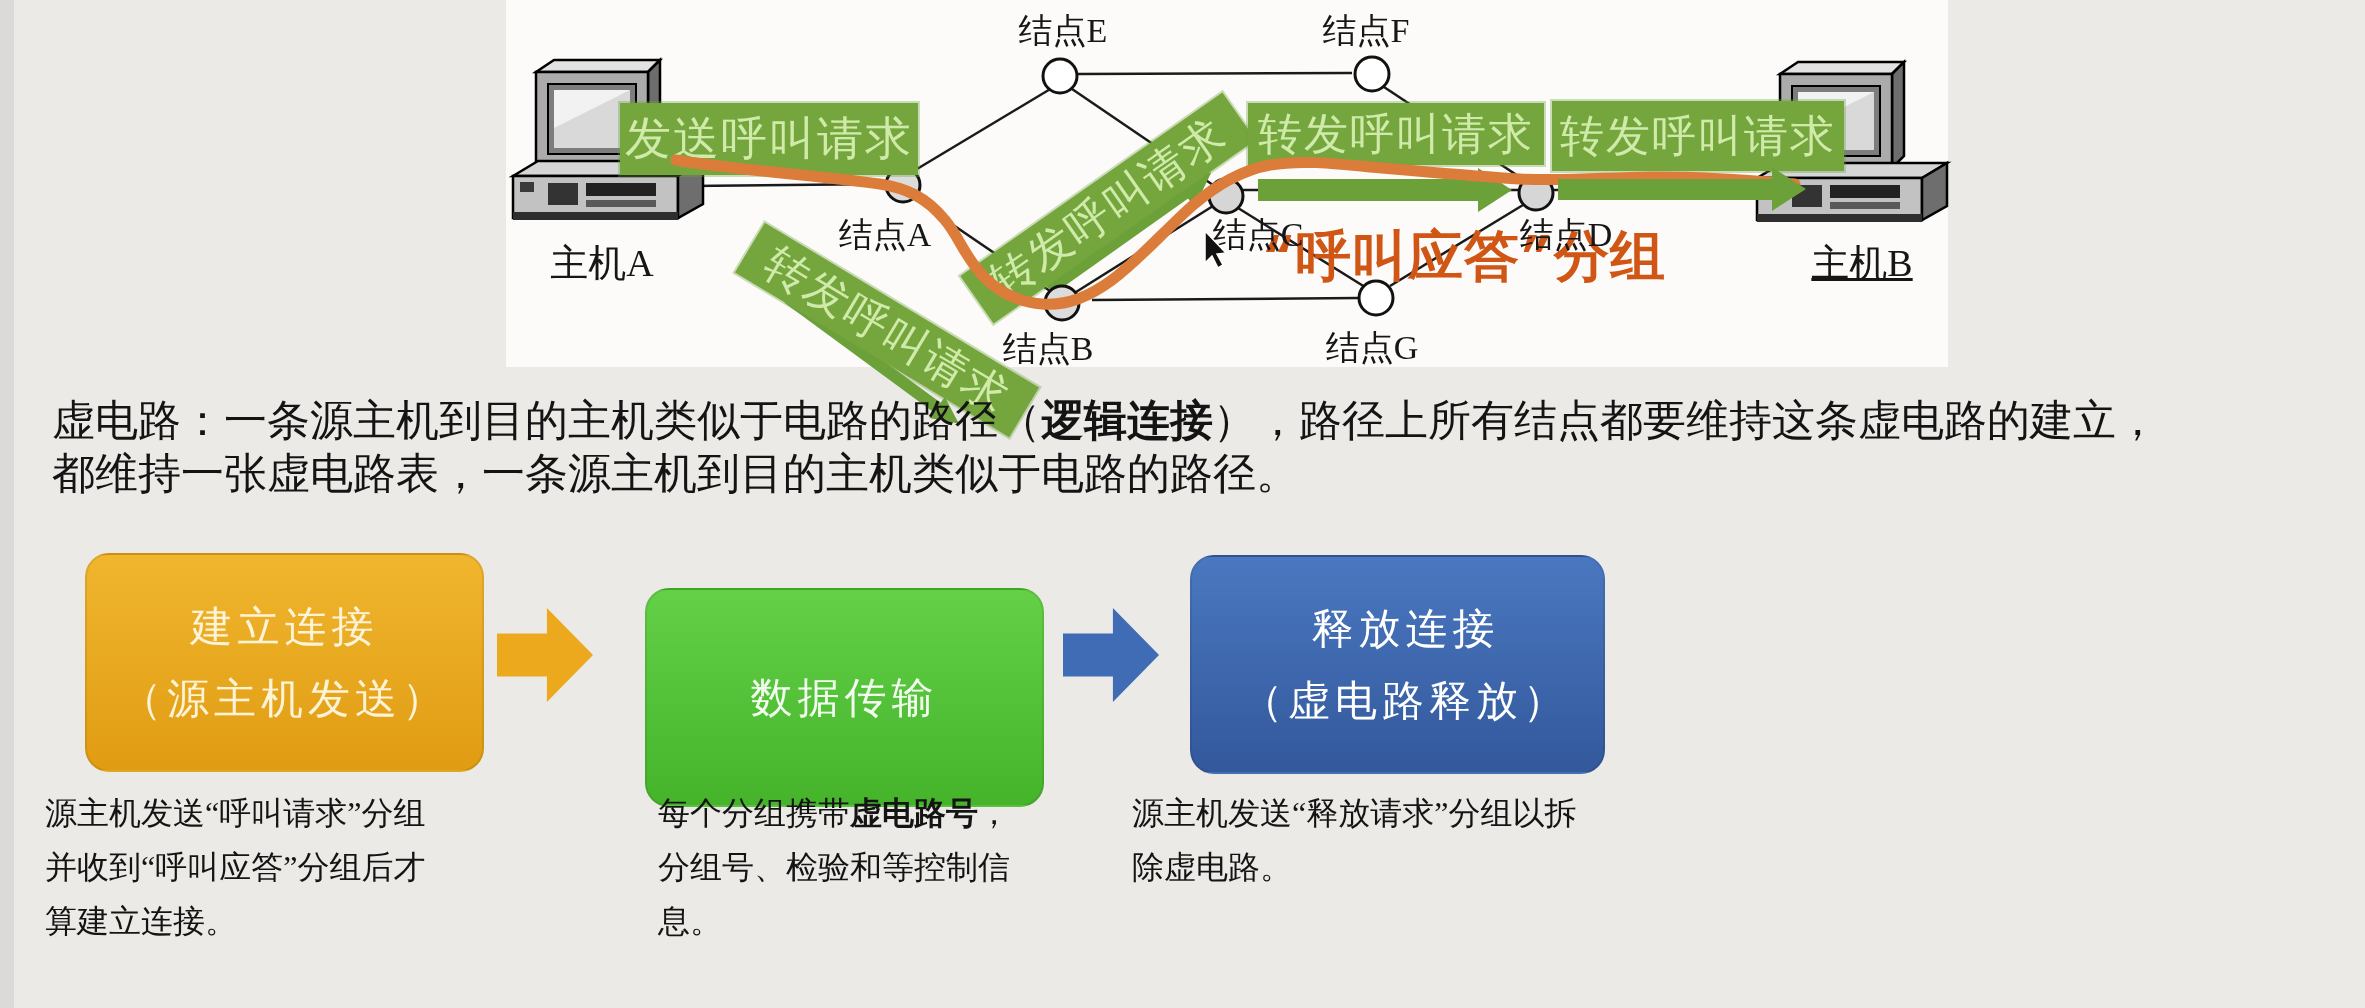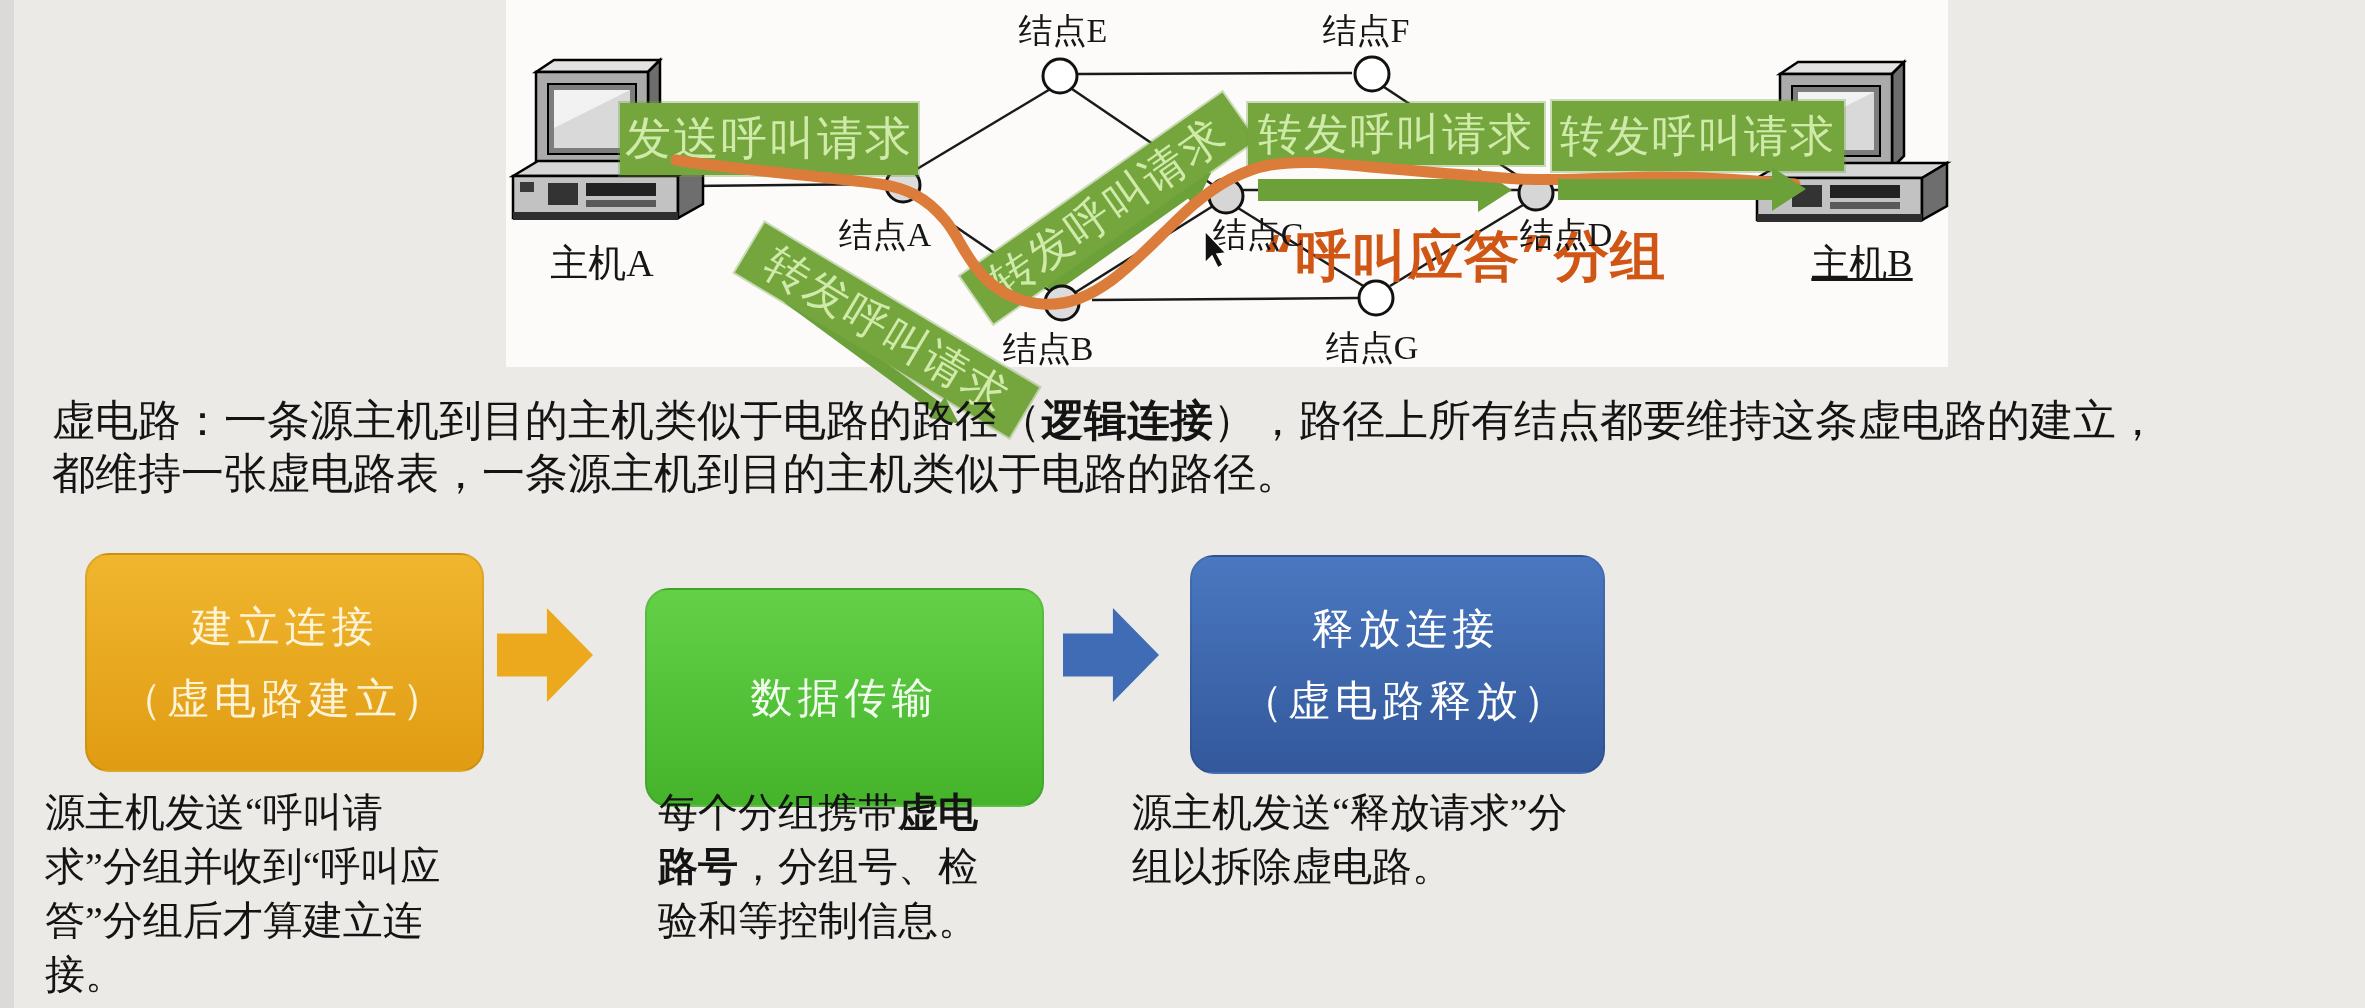--- a/index.html
+++ b/index.html
@@ -208,7 +208,7 @@
 
   <div class="flow-box" id="flow-box-1">
     <div>建立连接</div>
-    <div>（虚电路建立）</div>
+    <div>（源主机发送）</div>
   </div>
   <div class="flow-arrow" id="flow-arrow-1"></div>
   <div class="flow-box" id="flow-box-2">

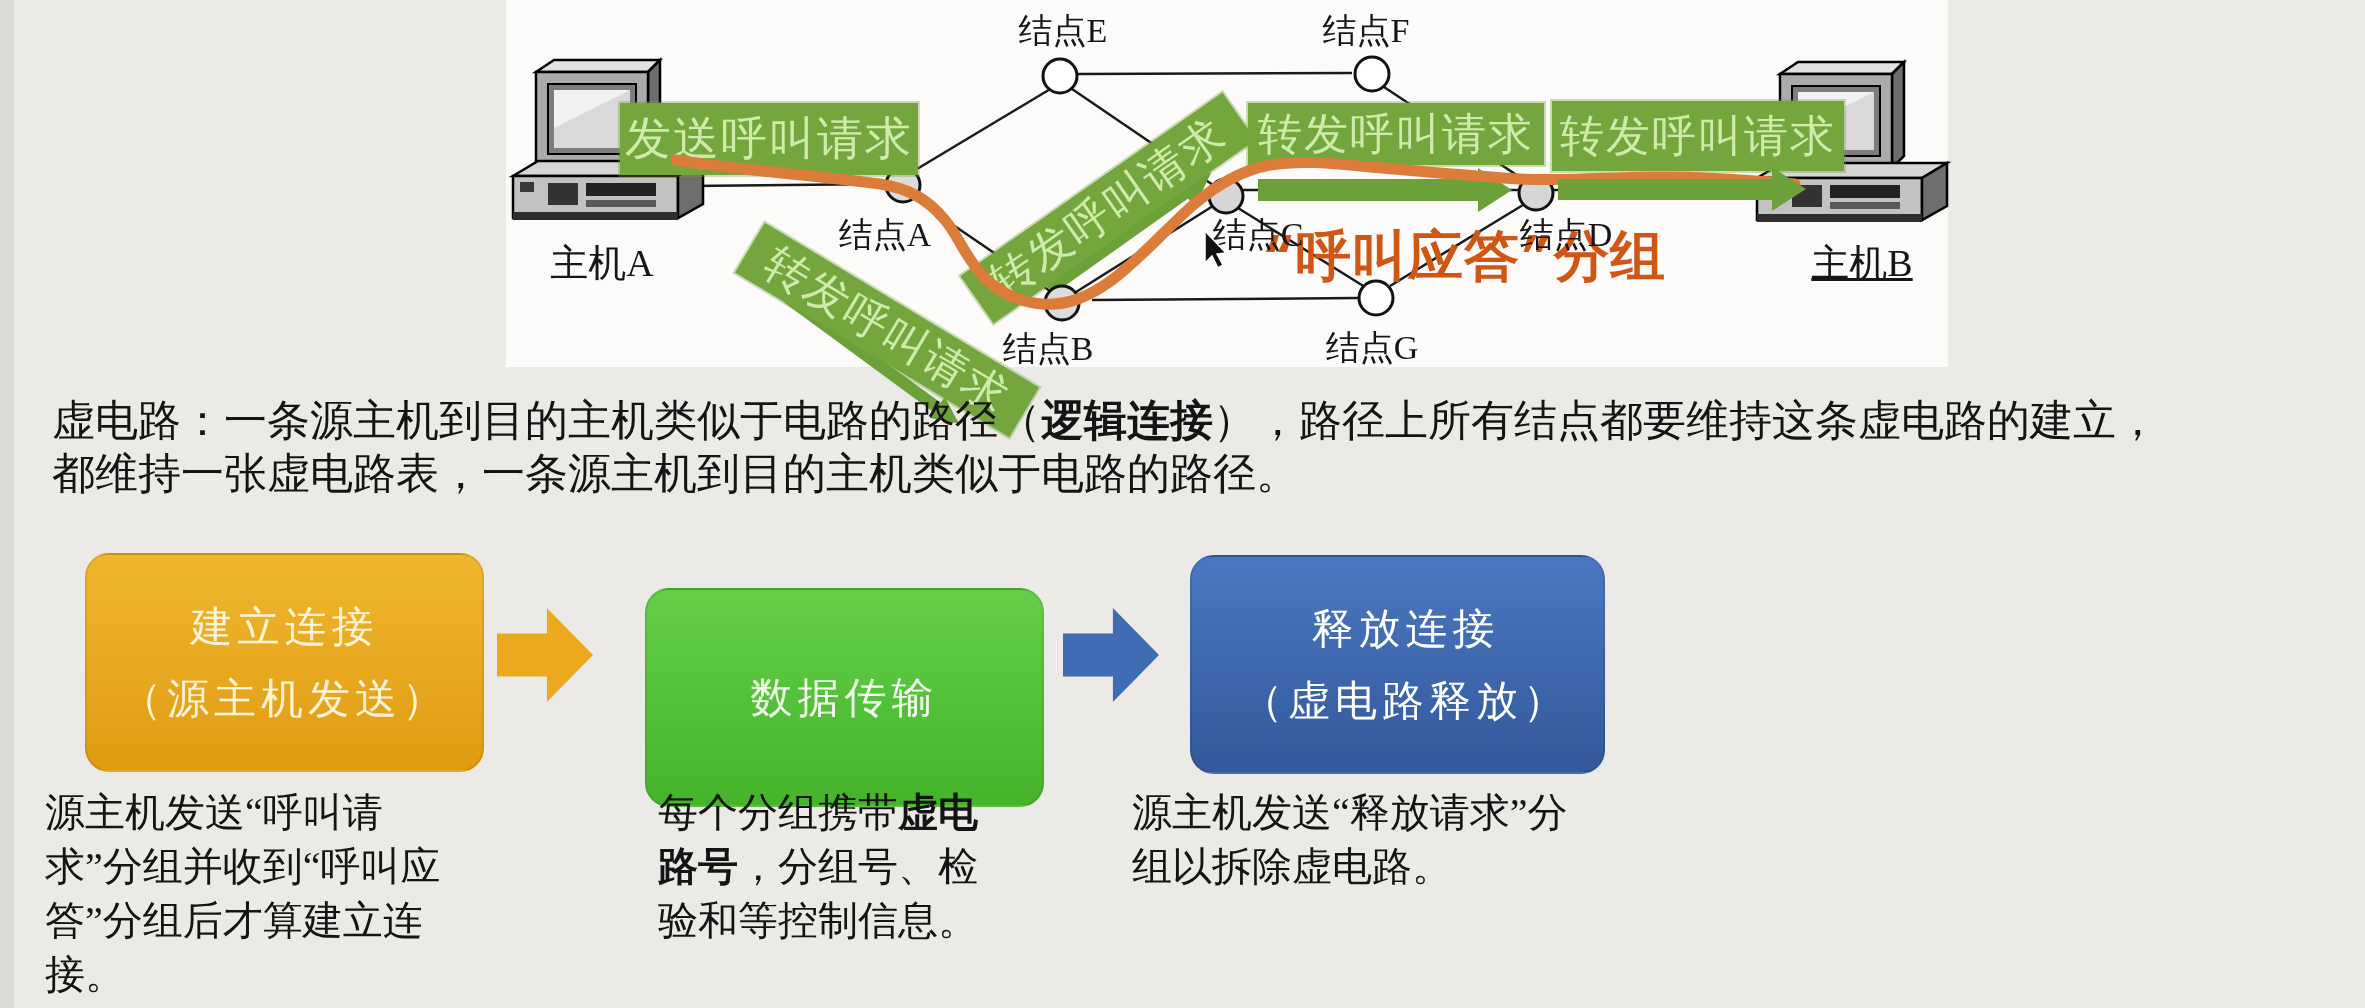--- a/index.html
+++ b/index.html
@@ -77,7 +77,7 @@
   
   .note{
     position:absolute;z-index:2;top:786px;
-    font-size:40px;line-height:54px;color:#141414;
+    font-size:32px;line-height:54px;color:#141414;
     word-break:break-all;
   }
   .note b{font-weight:bold;}

